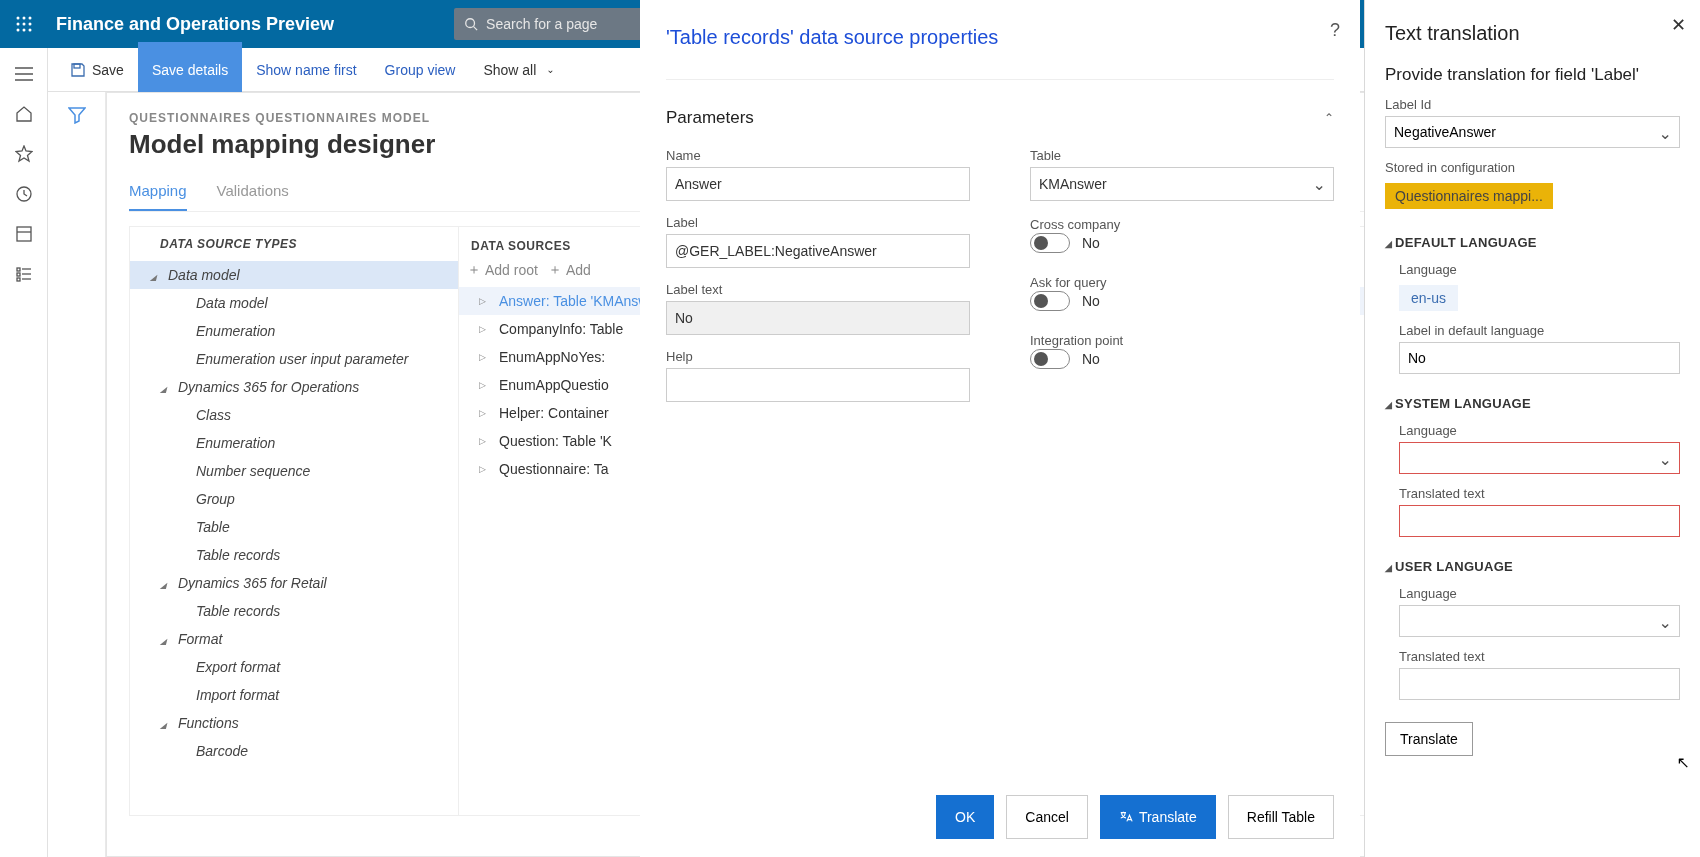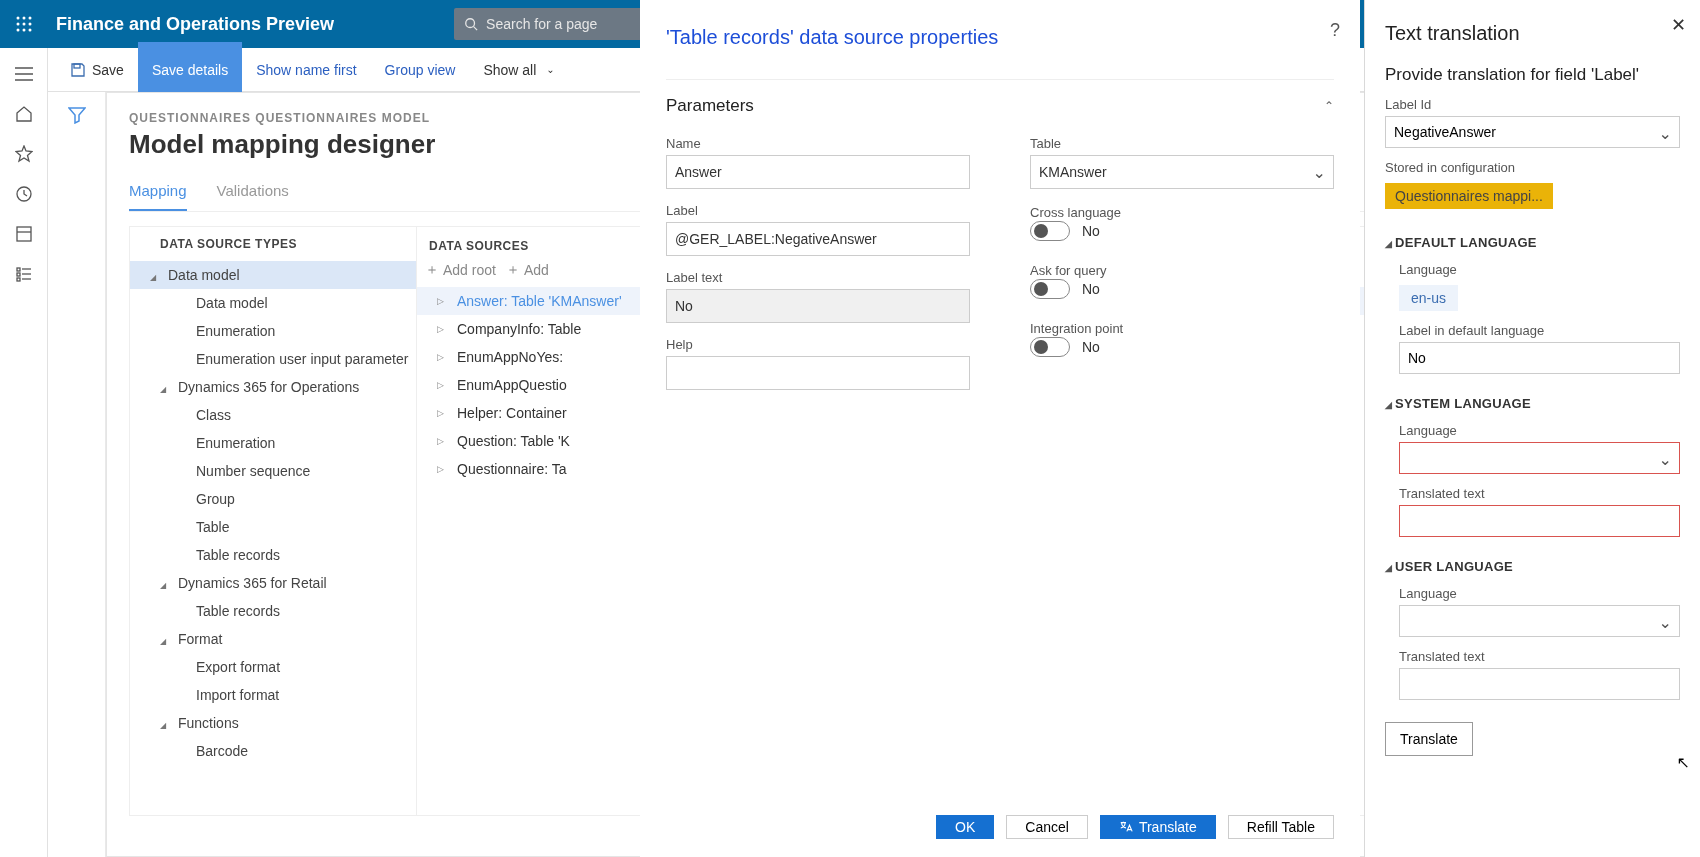--- a/index.html
+++ b/index.html
@@ -54,7 +54,7 @@
 .props-panel { position:absolute; top:0; left:640px; width:720px; height:100%; background:#fff; padding:26px 26px 0; z-index:5;}
 .props-title { font-size:20px; color:#1d4ed8;}
 .help-q { position:absolute; right:20px; top:20px; font-size:18px; color:#555; cursor:pointer;}
-.section-head { margin-top:30px; font-size:17px; color:#222; padding-bottom:10px; border-top:1px solid #eee; padding-top:16px; display:flex; justify-content:space-between; align-items:center;}
+.section-head { margin-top:30px; font-size:17px; color:#222; padding-bottom:10px; border-top:1px solid #eee; padding-top:28px; display:flex; justify-content:space-between; align-items:center;}
 .form-grid { display:flex; gap:60px; margin-top:10px;}
 .form-col { flex:1;}
 .fld { margin-bottom:14px;}

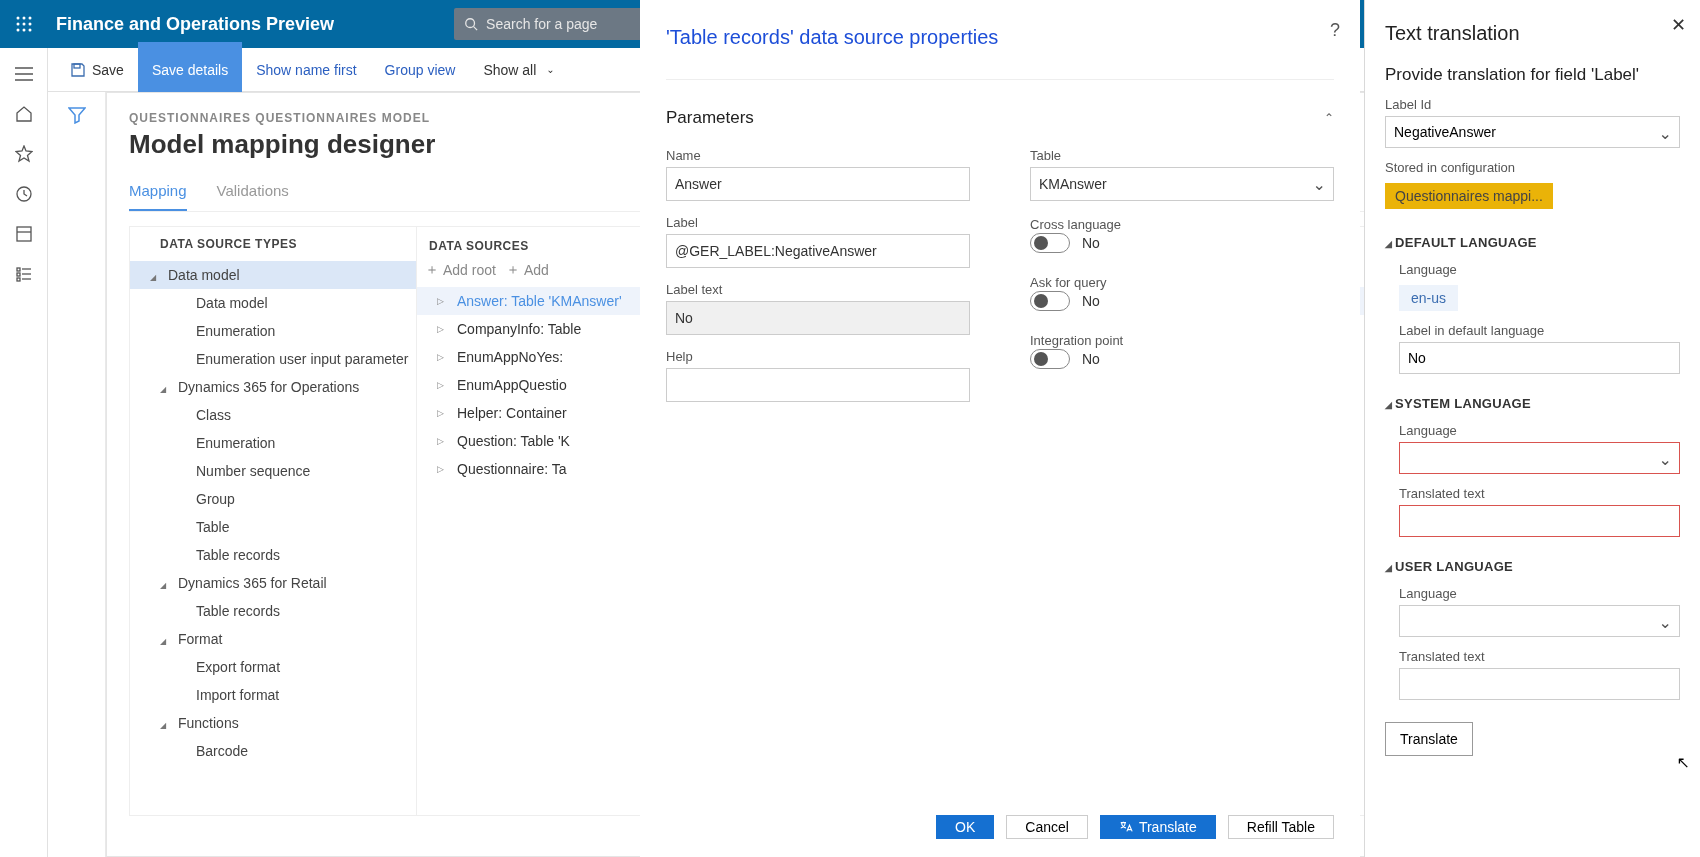--- a/index.html
+++ b/index.html
@@ -253,7 +253,7 @@
           <label>Table</label>
         <div class="sel-wrap"><input type="text" value="KMAnswer" style=""><span class="chev">⌄</span></div>
       </div>
-      <div><label style="font-size:13px;color:#555;">Cross language</label>
+      <div><label style="font-size:13px;color:#555;">Cross company</label>
         <div class="toggle-row">
             <div class="toggle">
               <div class="knob"></div>

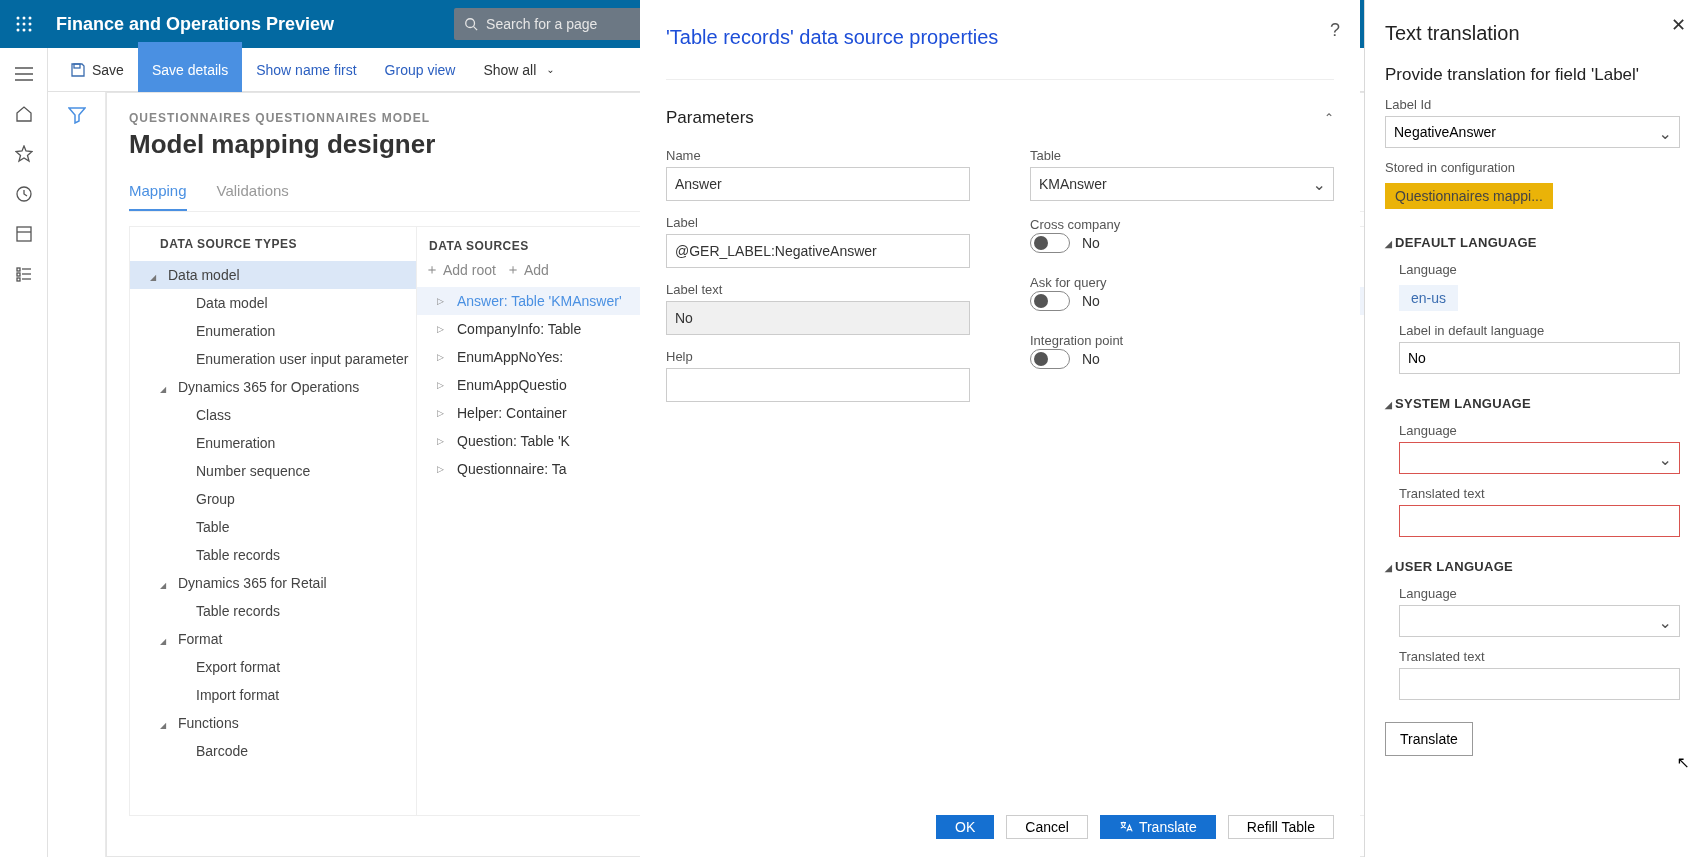--- a/index.html
+++ b/index.html
@@ -36,7 +36,7 @@
 .tab.active { color:#4a90e2; border-bottom:2px solid #4a90e2; }
 
 .panels { display:flex; margin-top:14px; gap:0; height:590px;}
-.tree-panel { width:288px; border:1px solid #eee; overflow:auto;}
+.tree-panel { width:330px; border:1px solid #eee; overflow:auto;font-style:italic;}
 .tree-header { font-size:12px; font-weight:700; color:#444; padding:10px 8px 10px 30px; letter-spacing:0.5px;}
 .tree-item { font-size:14px; color:#444; padding:6px 8px 6px 40px; cursor:pointer; white-space:nowrap;}
 .tree-item.expandable::before{ content:"◢"; font-size:8px; color:#777; display:inline-block; width:18px; margin-left:-20px;}

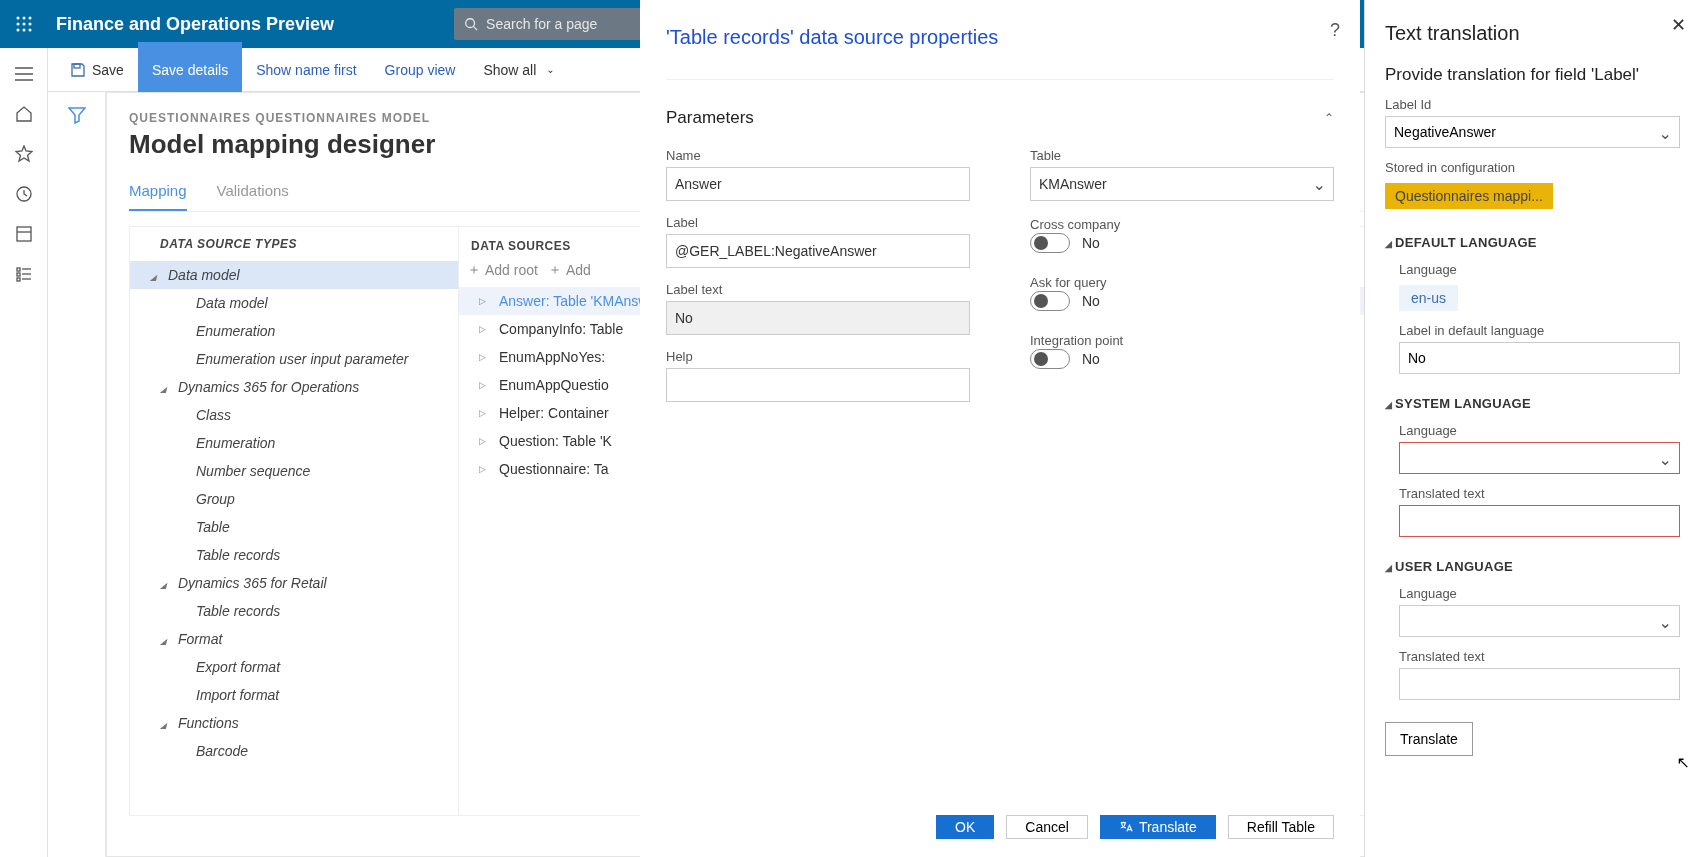--- a/index.html
+++ b/index.html
@@ -66,7 +66,7 @@
 .toggle .knob{ width:14px; height:14px; border-radius:50%; background:#555; position:absolute; top:2px; left:3px;}
 .toggle-val{ font-size:14px; color:#333;}
 .props-footer{ position:absolute; bottom:18px; right:26px; display:flex; gap:12px;}
-.btn{ height:24px; padding:0 18px; border:1px solid #ccc; background:#fff; font-size:14px; cursor:pointer; display:flex; align-items:center; gap:6px;}
+.btn{ height:44px; padding:0 18px; border:1px solid #ccc; background:#fff; font-size:14px; cursor:pointer; display:flex; align-items:center; gap:6px;}
 .btn.primary{ background:#1570d1; color:#fff; border-color:#1570d1;}
 .btn.trans{ background:#1570d1; color:#fff; border-color:#1570d1;}
 

